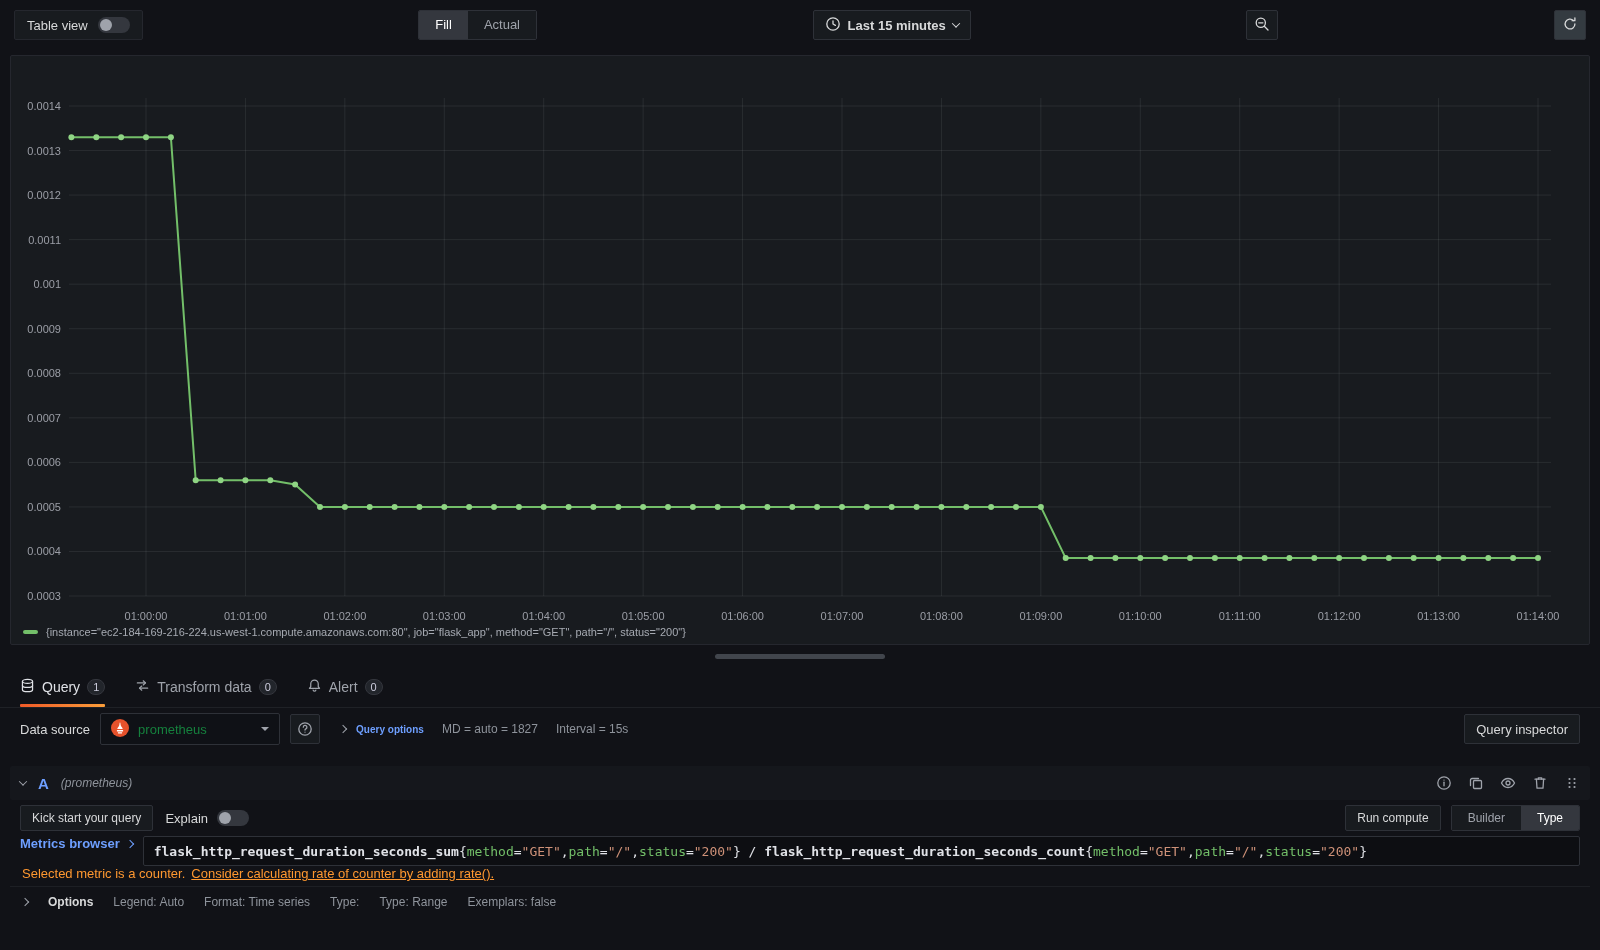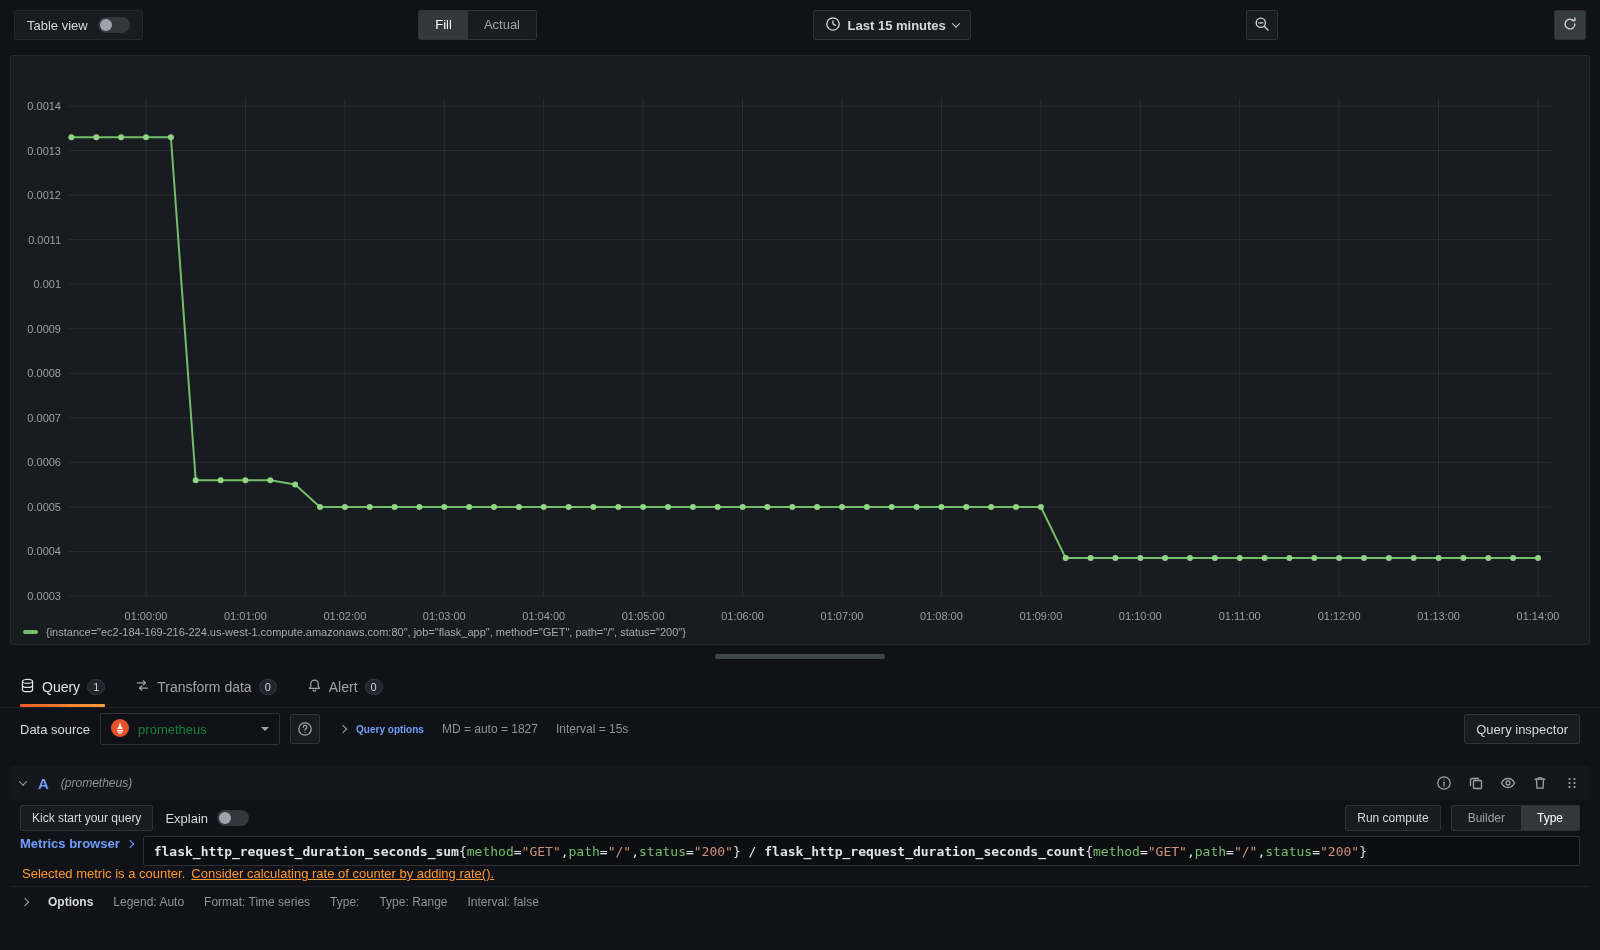--- a/index.html
+++ b/index.html
@@ -409,7 +409,7 @@
   <span>Format: Time series</span>
   <span>Type:</span>
   <span>Type: Range</span>
-  <span>Interval: false</span>
+  <span>Exemplars: false</span>
 </div>
 
 </body></html>

